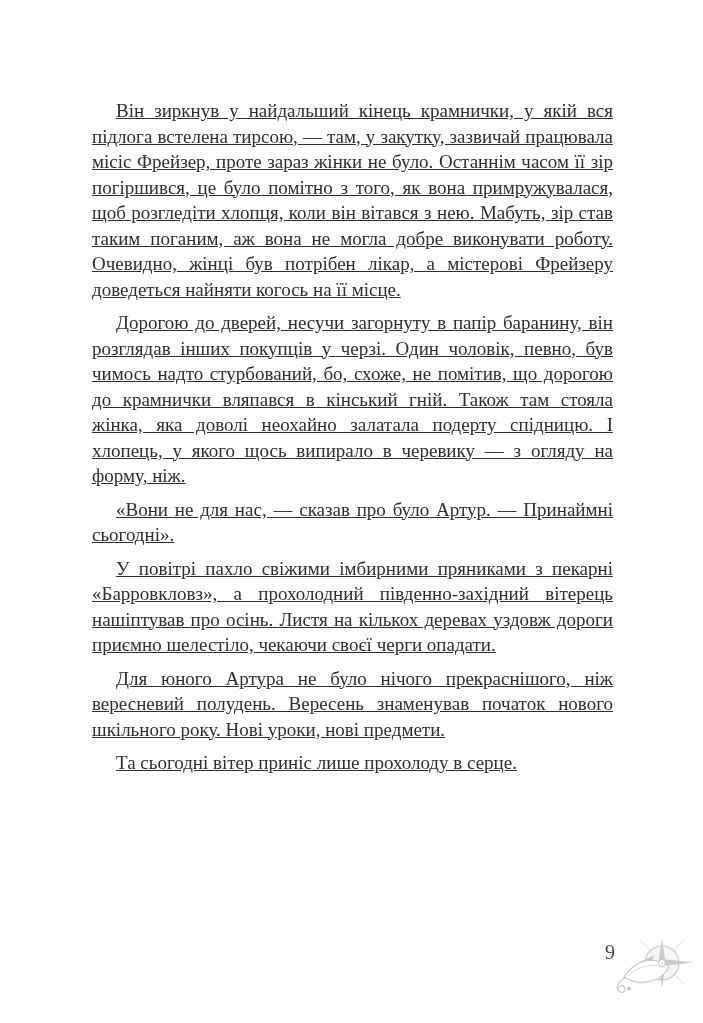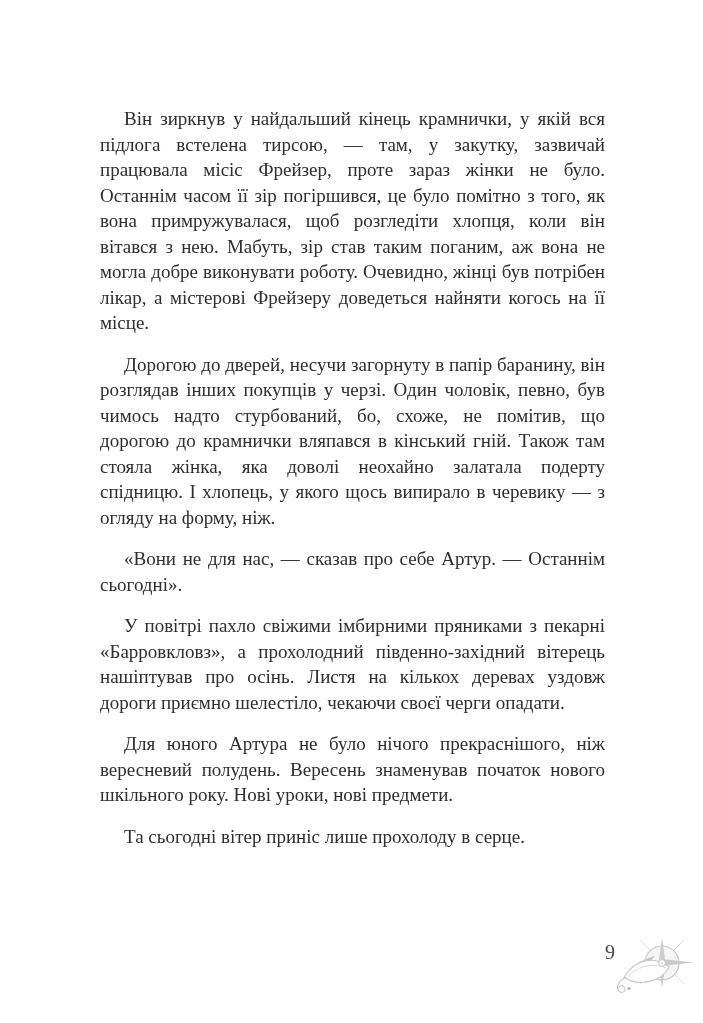--- a/index.html
+++ b/index.html
@@ -26,9 +26,10 @@
     text-align: justify;
   }
   .text-block p {
-    margin: 16px;
+    margin: 8px;
     padding: 0;
     text-indent: 24px;
+    text-decoration: underline;
   }
   .page-number {
     position: absolute;

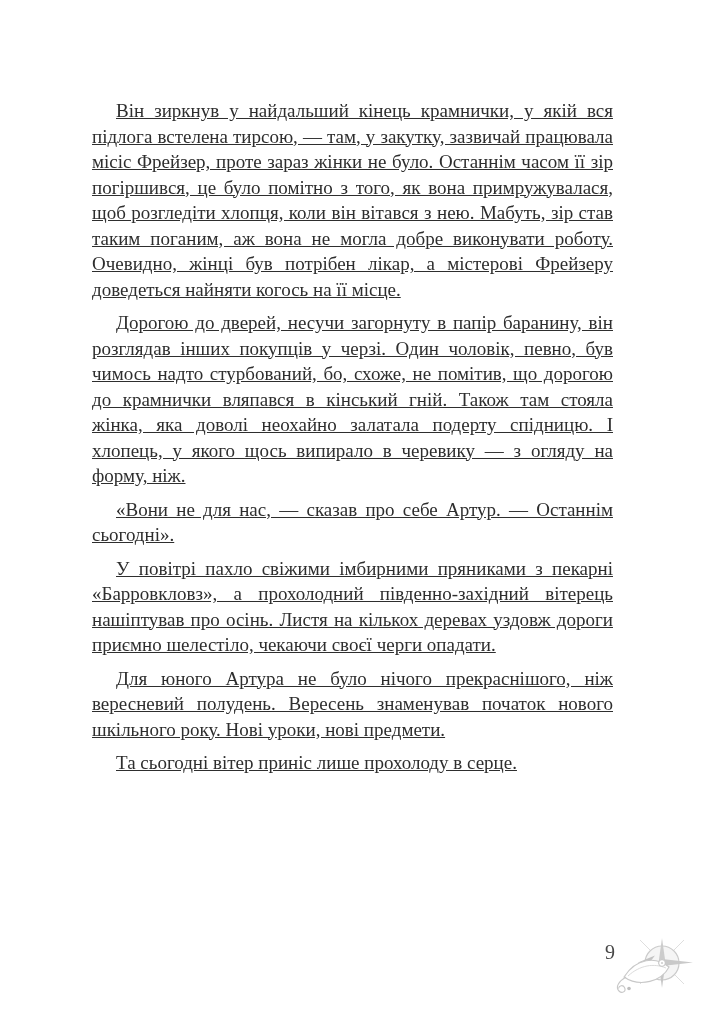--- a/index.html
+++ b/index.html
@@ -54,7 +54,7 @@
   <main class="text-block">
     <p>Він зиркнув у найдальший кінець крамнички, у якій вся підлога встелена тирсою, — там, у закутку, зазвичай працювала місіс Фрейзер, проте зараз жінки не було. Останнім часом її зір погіршився, це було помітно з того, як вона примружувалася, щоб розгледіти хлопця, коли він вітався з нею. Мабуть, зір став таким поганим, аж вона не могла добре виконувати роботу. Очевидно, жінці був потрібен лікар, а містерові Фрейзеру доведеться найняти когось на її місце.</p>
     <p>Дорогою до дверей, несучи загорнуту в папір баранину, він розглядав інших покупців у черзі. Один чоловік, певно, був чимось надто стурбований, бо, схоже, не помітив, що дорогою до крамнички вляпався в кінський гній. Також там стояла жінка, яка доволі неохайно залатала подерту спідницю. І хлопець, у якого щось випирало в черевику — з огляду на форму, ніж.</p>
-    <p>«Вони не для нас, — сказав про себе Артур. — Останнім сьогодні».</p>
+    <p>«Вони не для нас, — сказав про було Артур. — Принаймні сьогодні».</p>
     <p>У повітрі пахло свіжими імбирними пряниками з пекарні «Барровкловз», а прохолодний південно-західний вітерець нашіптував про осінь. Листя на кількох деревах уздовж дороги приємно шелестіло, чекаючи своєї черги опадати.</p>
     <p>Для юного Артура не було нічого прекраснішого, ніж вересневий полудень. Вересень знаменував початок нового шкільного року. Нові уроки, нові предмети.</p>
     <p>Та сьогодні вітер приніс лише прохолоду в серце.</p>

